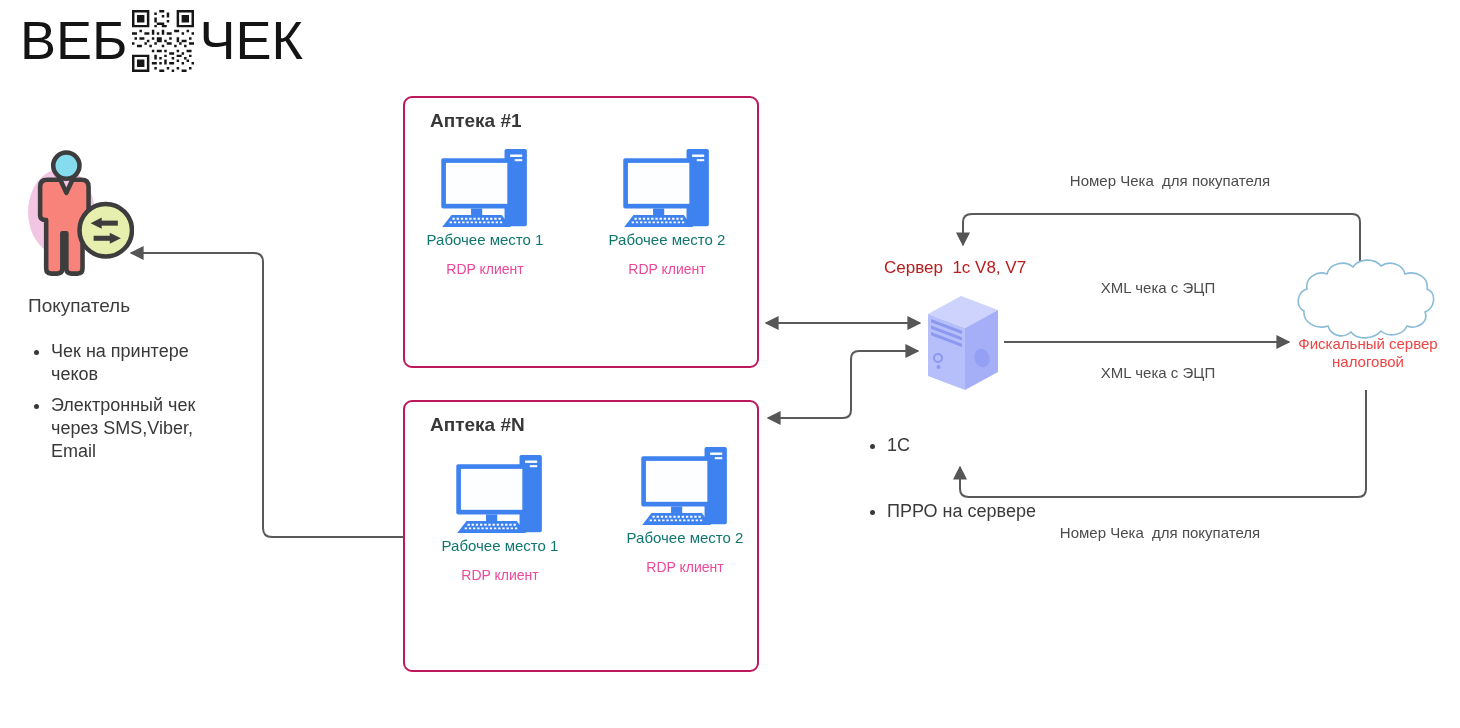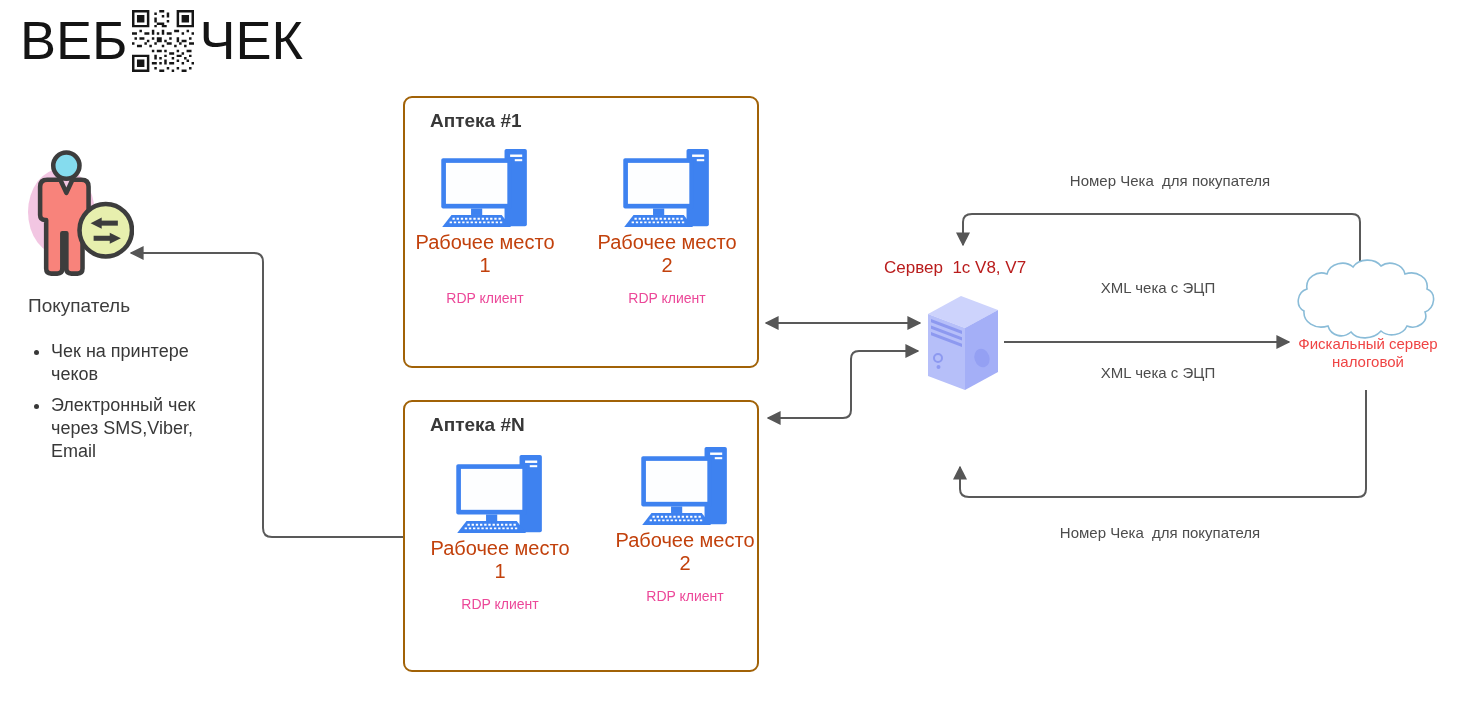--- a/index.html
+++ b/index.html
@@ -21,7 +21,7 @@
   .buyer-list li{margin:8px 0 0 0;}
 
   
-  .box{position:absolute;width:356px;height:272px;border:2px solid #a16207;border-radius:9px;
+  .box{position:absolute;width:356px;height:272px;border:2px solid #be185d;border-radius:9px;
        background:#fff;box-sizing:border-box;}
   .box1{left:403px;top:96px;}
   .boxn{left:403px;top:400px;padding-left:30px;}

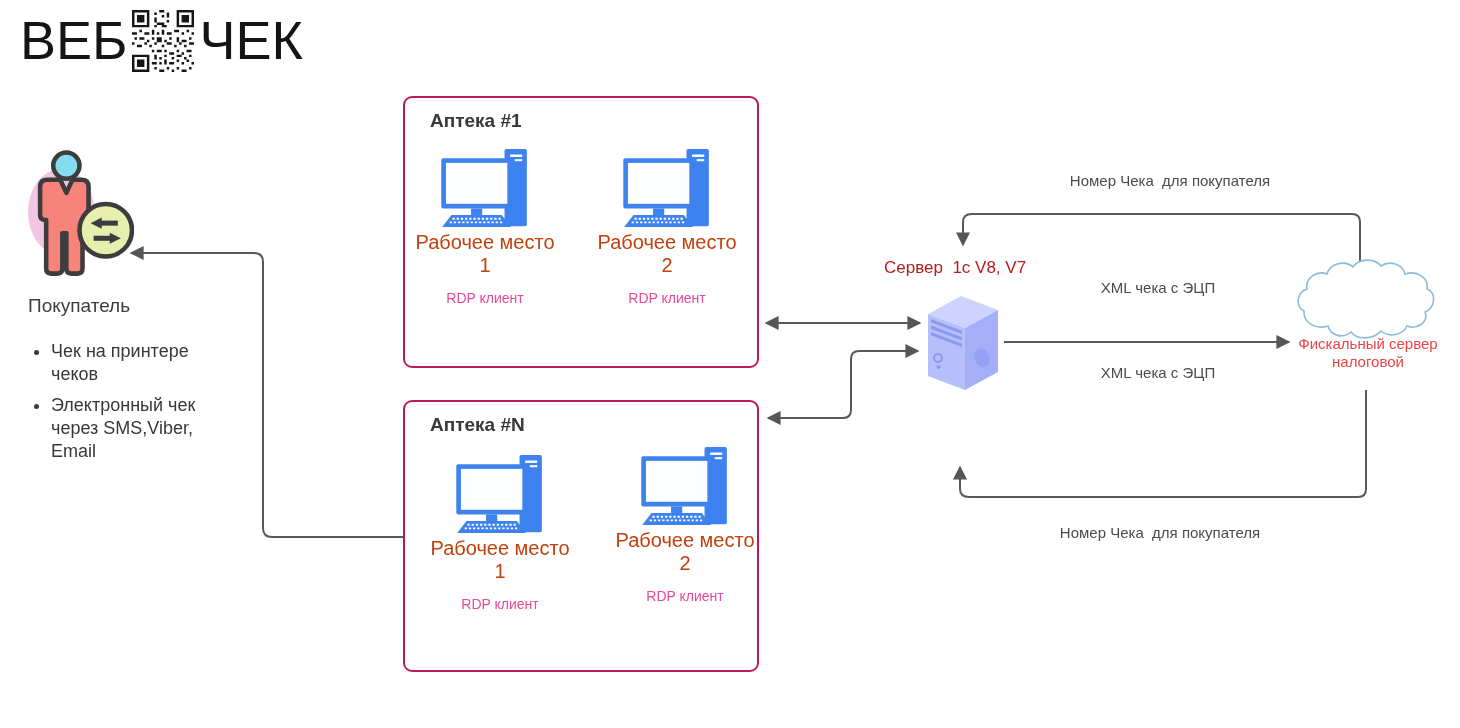--- a/index.html
+++ b/index.html
@@ -28,7 +28,7 @@
   .box-title{position:absolute;left:25px;top:12px;font-size:19px;font-weight:bold;color:#383838;}
   .ws{position:absolute;width:152px;text-align:center;}
   .ws svg{width:90px;height:80px;margin:0 auto;}
-  .ws-name{font-size:20px;color:#c2410c;margin-top:3px;}
+  .ws-name{font-size:15px;color:#0f766e;margin-top:3px;}
   .ws-client{font-size:14px;color:#ec4899;margin-top:13px;}
 
   

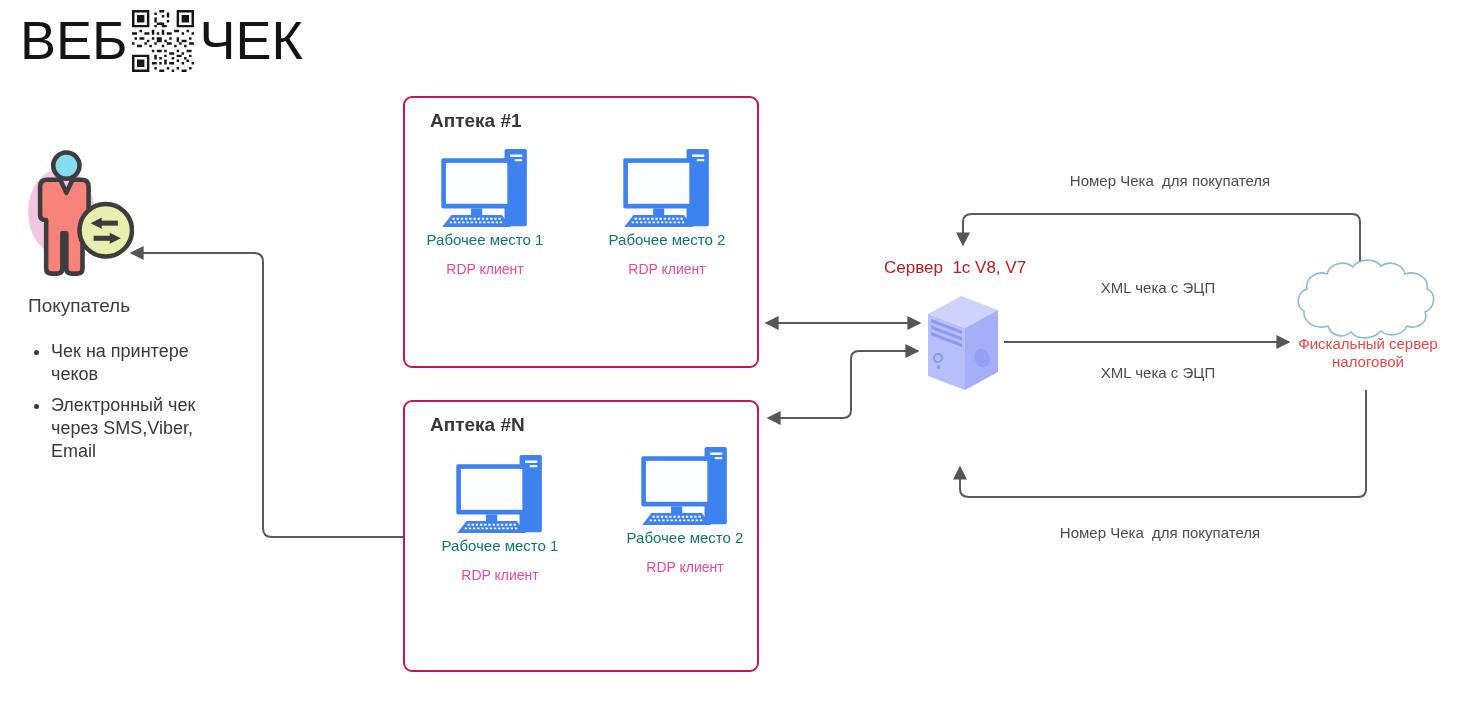--- a/index.html
+++ b/index.html
@@ -174,6 +174,10 @@
     <circle cx="17.5" cy="83" r="2" fill="#8d99f0"></circle>
     <ellipse cx="61" cy="74" rx="7.5" ry="9.5" fill="#94a0f3" transform="rotate(-18 61 74)"></ellipse>
   </svg>
+  <ul class="abs server-list">
+    <li>1С</li>
+    <li>ПРРО на сервере</li>
+  </ul>
 
   <svg class="abs cloud-icon" viewBox="0 0 140 86">
     <path d="M31,68 C18,72 6,64 7,53 C-2,48 0,34 10,31 C8,20 20,12 30,16 C33,5 48,2 56,9 C62,0 78,0 84,8 C92,2 106,6 108,16 C120,12 132,20 130,31 C140,35 138,50 128,54 C132,64 120,72 110,68 C106,77 92,80 84,73 C76,82 60,82 54,74 C46,81 34,78 31,68 Z" fill="#ffffff" stroke="#8abcd8" stroke-width="1.6"></path>

